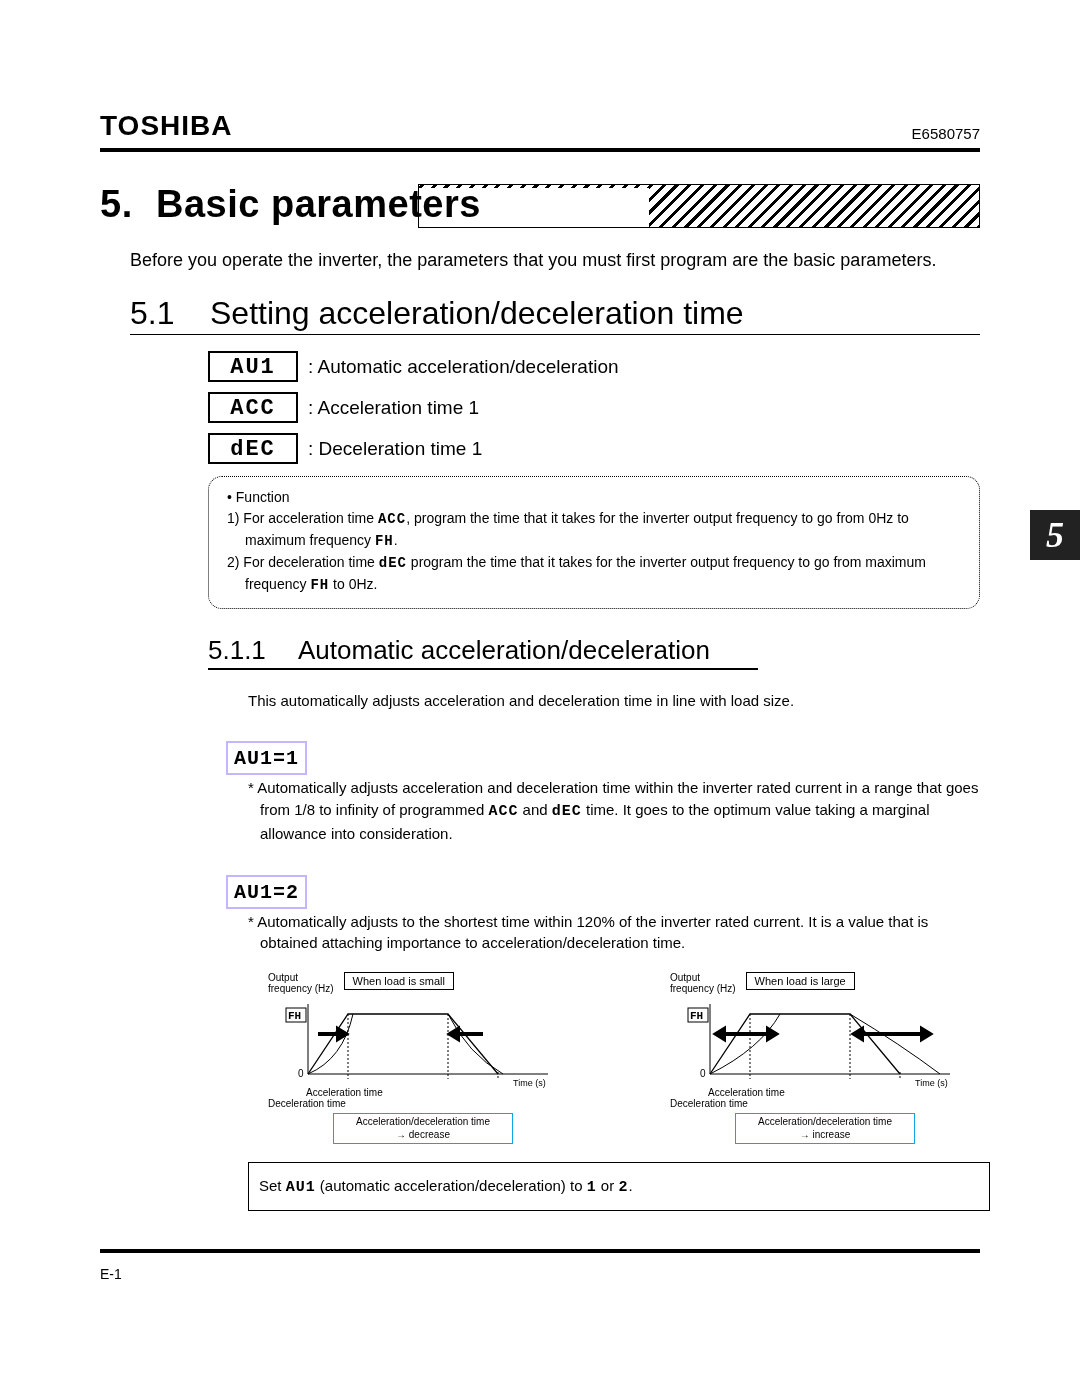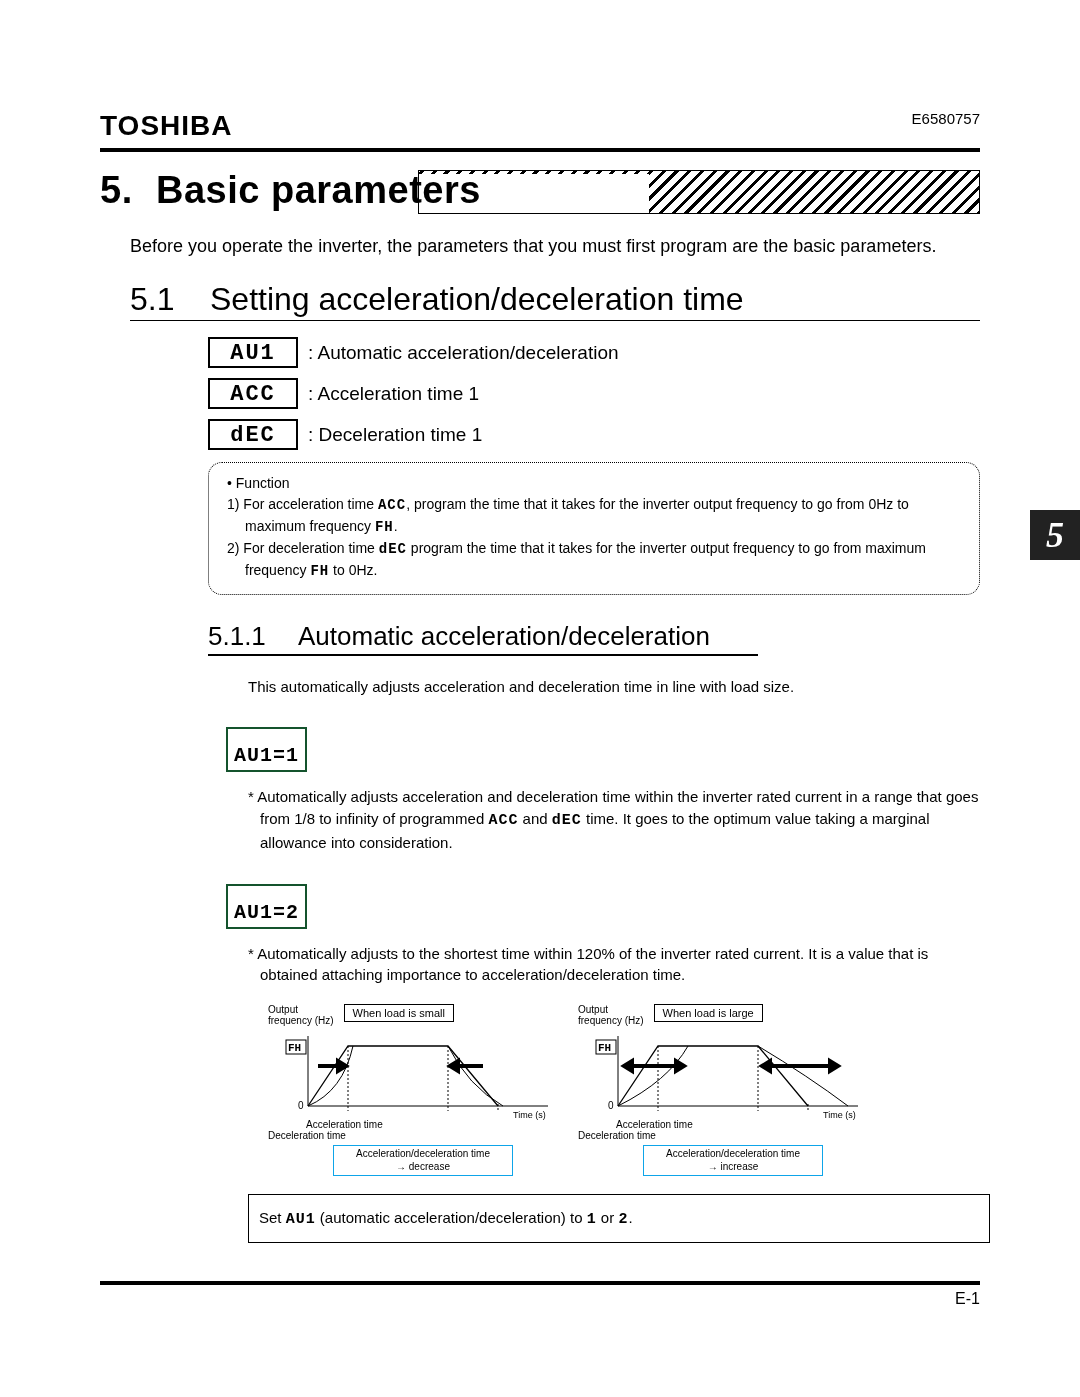--- a/index.html
+++ b/index.html
@@ -6,7 +6,7 @@
   body{width:1080px;height:1397px;font-family:Arial,Helvetica,sans-serif;color:#000;position:relative;}
   .page{padding:110px 100px 0 100px;position:relative;}
   .rule-top{height:4px;background:#000;margin-top:6px;}
-  .header-row{display:flex;justify-content:space-between;align-items:flex-start;}
+  .header-row{display:flex;justify-content:space-between;align-items:flex-end;}
   .brand{font-weight:900;font-size:28px;letter-spacing:1px;}
   .docnum{font-size:15px;}
   

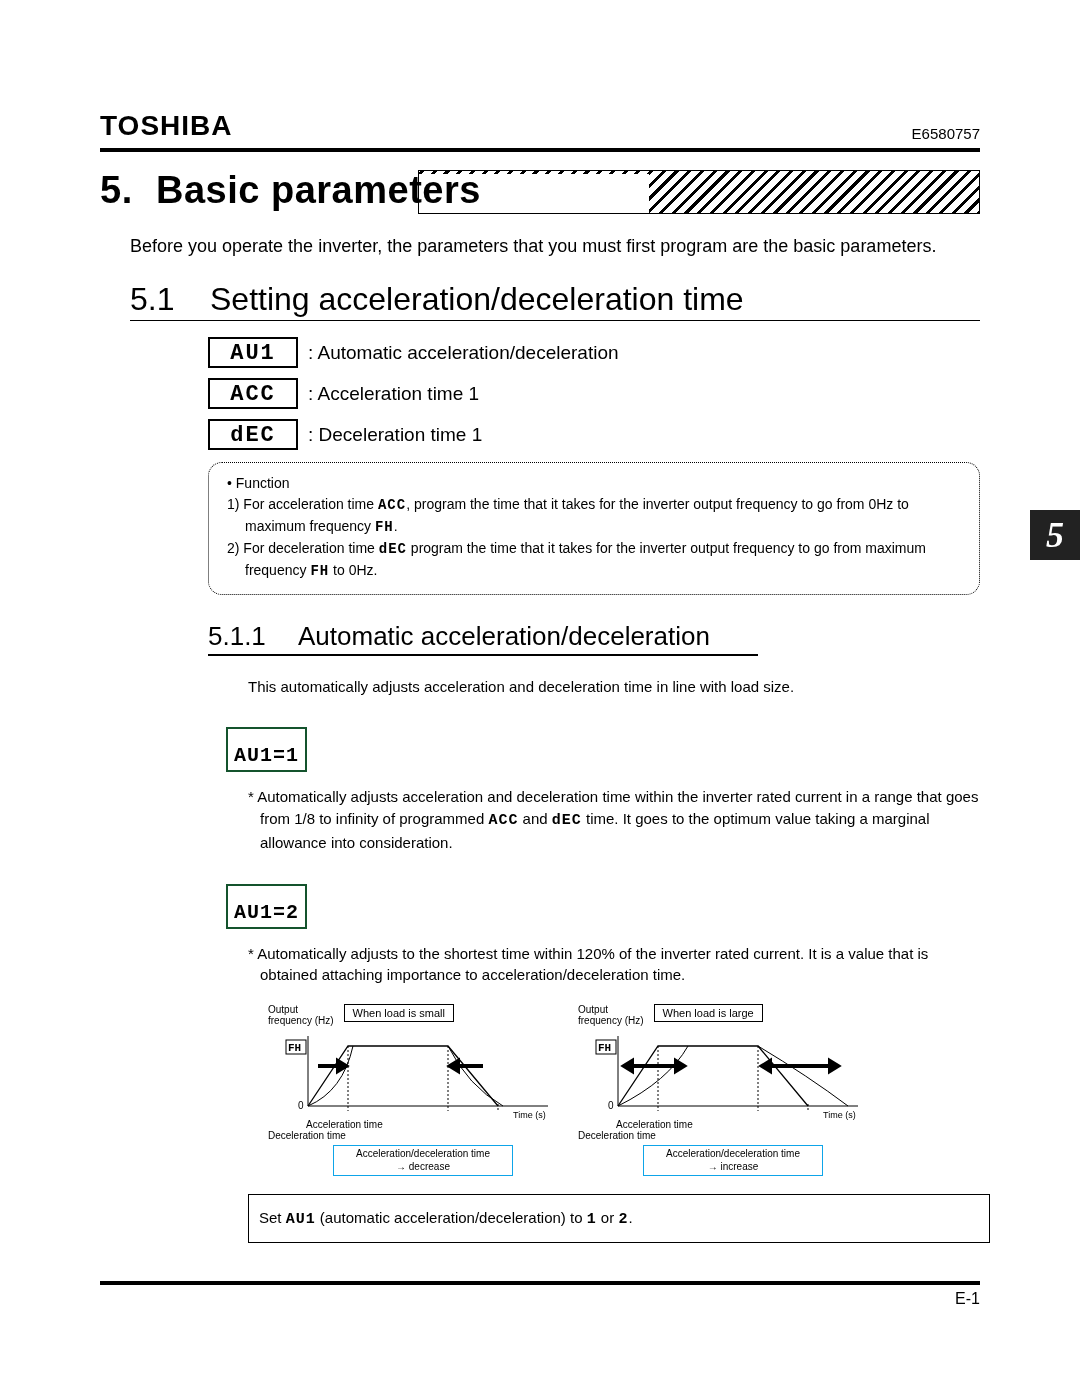--- a/index.html
+++ b/index.html
@@ -10,7 +10,7 @@
   .brand{font-weight:900;font-size:28px;letter-spacing:1px;}
   .docnum{font-size:15px;}
   
-  .banner{position:relative;margin-top:12px;height:54px;}
+  .banner{position:relative;margin-top:26px;height:54px;}
   .banner-text{position:absolute;left:0;top:26px;transform:translateY(-50%);font-size:38px;font-weight:900;letter-spacing:0.5px;z-index:2;}
   .banner-num{display:inline-block;width:56px;}
   .hatch{position:absolute;top:6px;right:0;width:560px;height:42px;border:1px solid #000;overflow:hidden;}

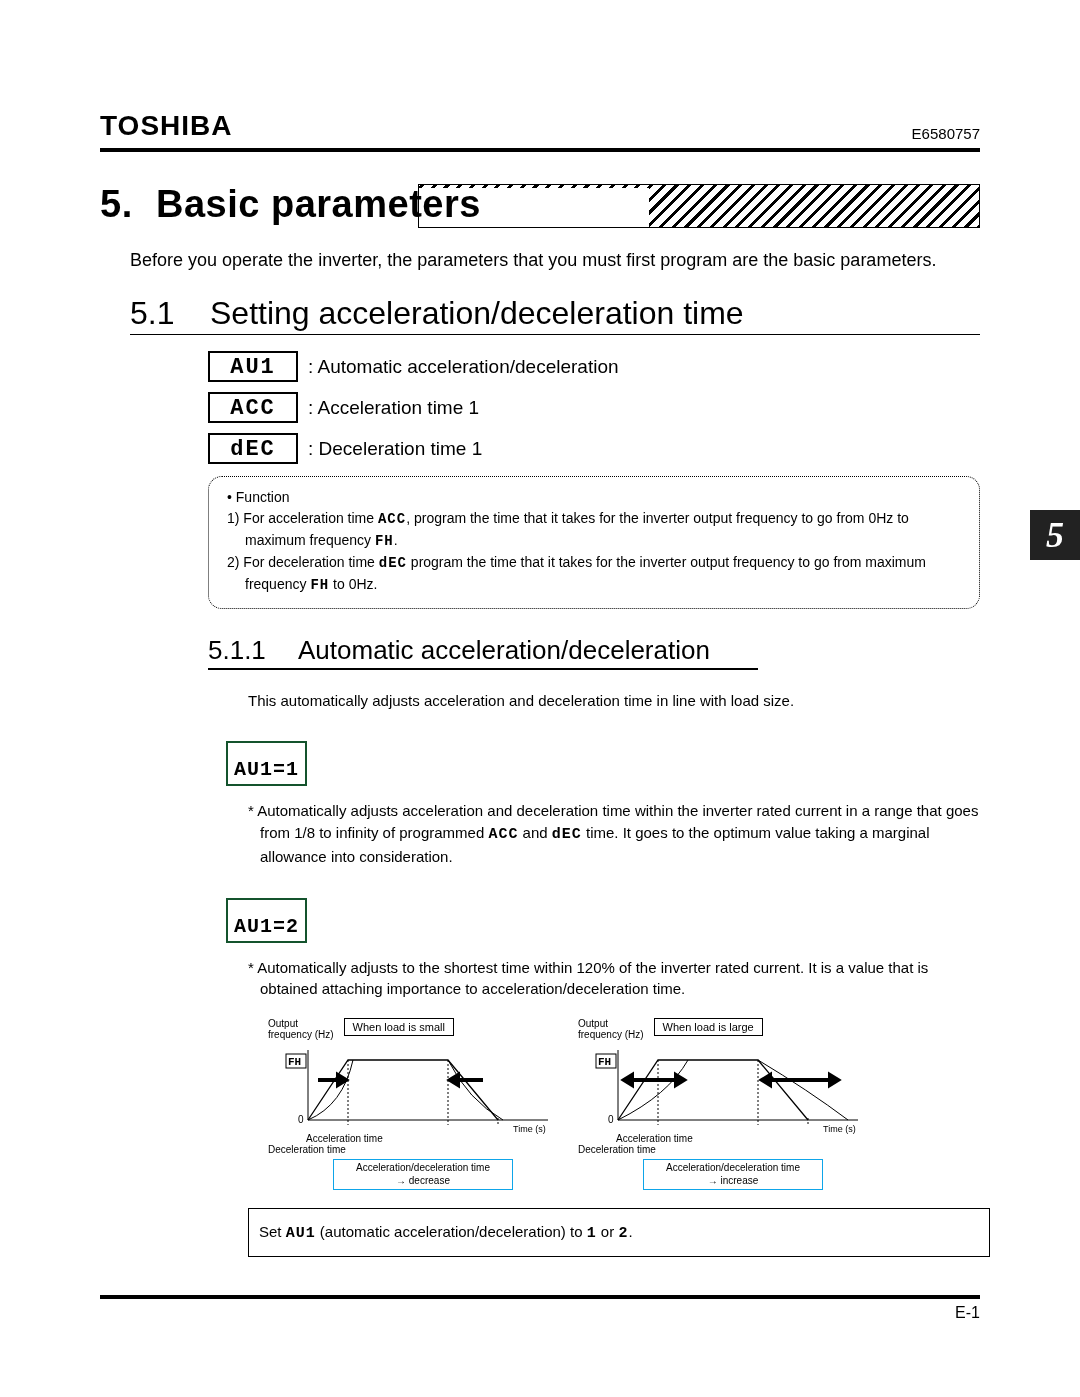--- a/index.html
+++ b/index.html
@@ -37,7 +37,7 @@
   .h511 .num{display:inline-block;width:90px;}
   .uline{height:1.5px;background:#000;margin:2px 0 0 108px;width:550px;}
   .para{margin:20px 0 0 148px;font-size:15px;line-height:1.45;}
-  .setbox{display:inline-block;font-family:"Courier New",monospace;font-weight:700;font-size:20px;border:2px solid #14532d;padding:12px 6px 0 6px;letter-spacing:1px;margin:10px 0 12px -22px;}
+  .setbox{display:inline-block;font-family:"Courier New",monospace;font-weight:700;font-size:20px;border:2px solid #c4b5fd;padding:1px 6px 0 6px;letter-spacing:1px;margin:10px 0 0 -22px;}
   .star{margin:2px 0 0 148px;font-size:15px;line-height:1.45;}
   .star p{margin:0 0 2px 12px;text-indent:-12px;}
   

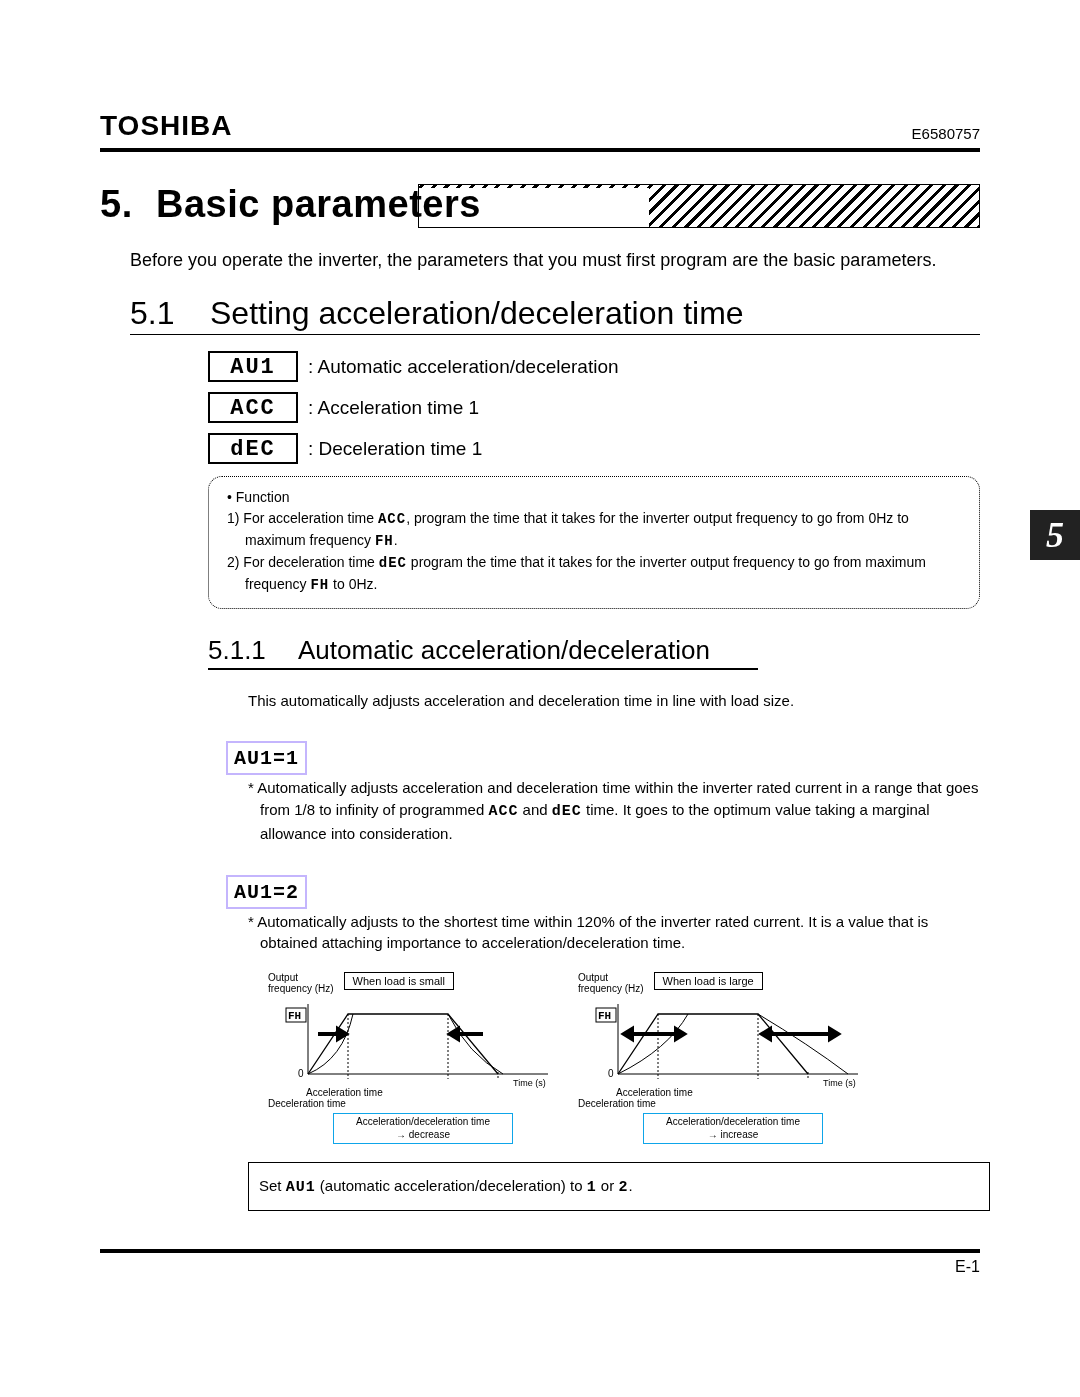--- a/index.html
+++ b/index.html
@@ -41,7 +41,7 @@
   .star{margin:2px 0 0 148px;font-size:15px;line-height:1.45;}
   .star p{margin:0 0 2px 12px;text-indent:-12px;}
   
-  .diagrams{display:flex;margin:18px 0 0 168px;}
+  .diagrams{display:flex;margin:18px 0 0 168px;justify-content:space-between;}
   .dg{width:310px;}
   .dg-row1{display:flex;align-items:flex-start;gap:10px;font-size:10px;}
   .dg-callout{border:1px solid #000;padding:2px 8px;font-size:11px;}

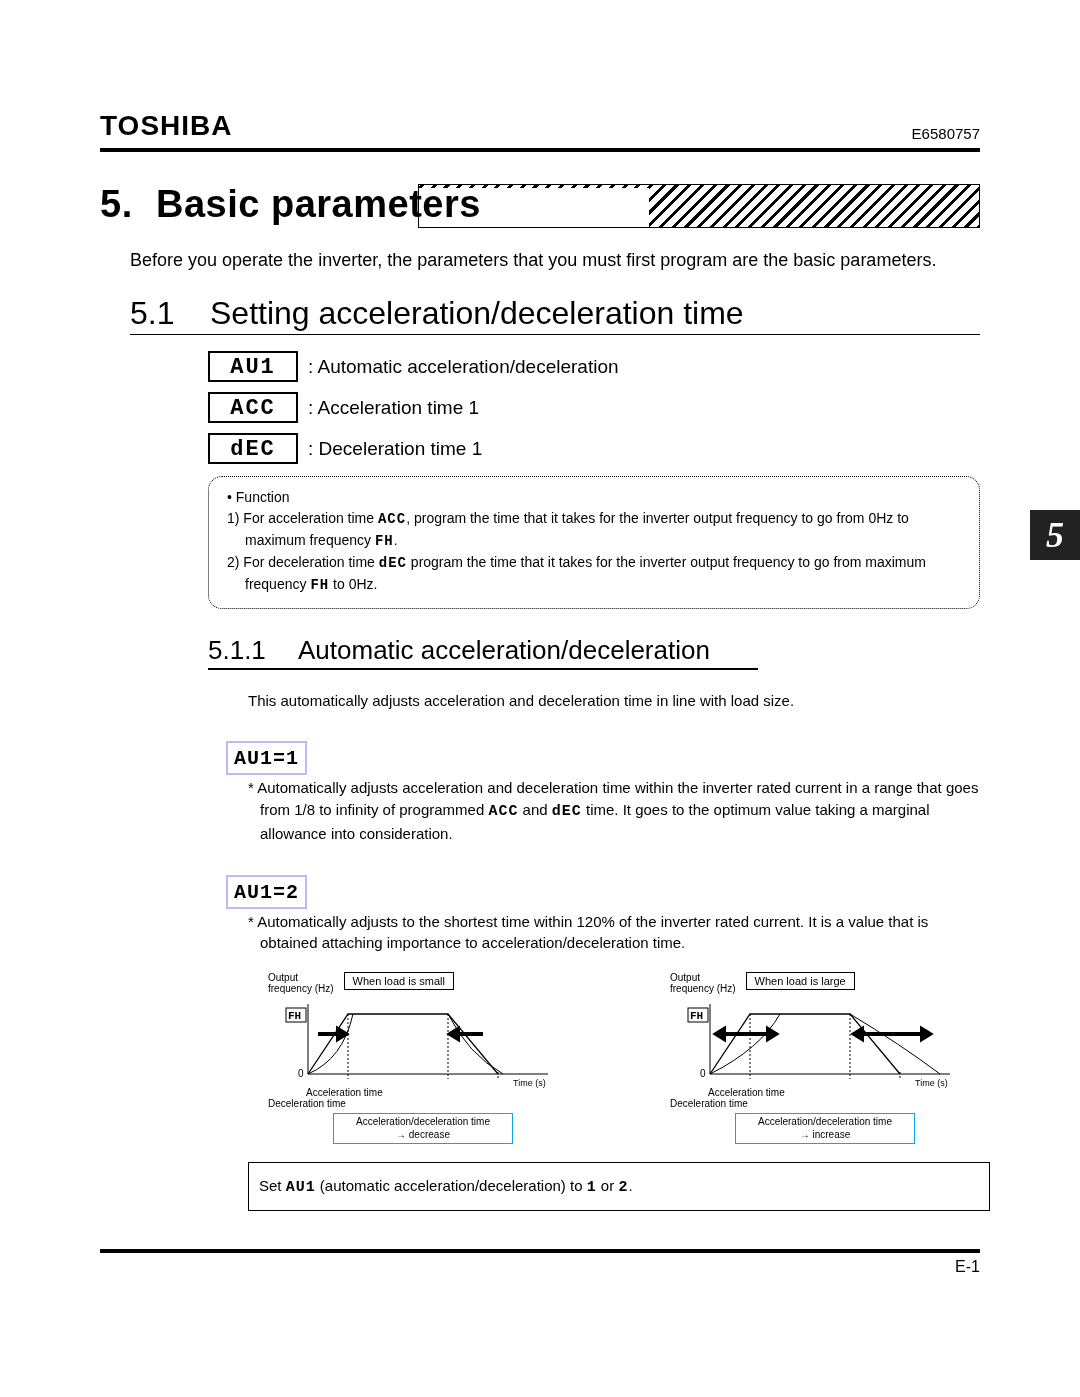--- a/index.html
+++ b/index.html
@@ -52,7 +52,7 @@
   .instr{border:1.5px solid #000;margin:18px 0 0 148px;padding:14px 10px;font-size:15px;width:720px;}
   
   .rule-bot{height:4px;background:#000;margin:38px 0 0 0;}
-  .pagenum{text-align:right;font-size:16px;margin-top:5px;}
+  .pagenum{text-align:left;font-size:14px;margin-top:13px;}
   
   .tab{position:absolute;right:0;top:510px;width:50px;height:50px;background:#222;color:#fff;font-family:"Times New Roman",serif;font-style:italic;font-weight:700;font-size:36px;display:flex;align-items:center;justify-content:center;}
 </style>

